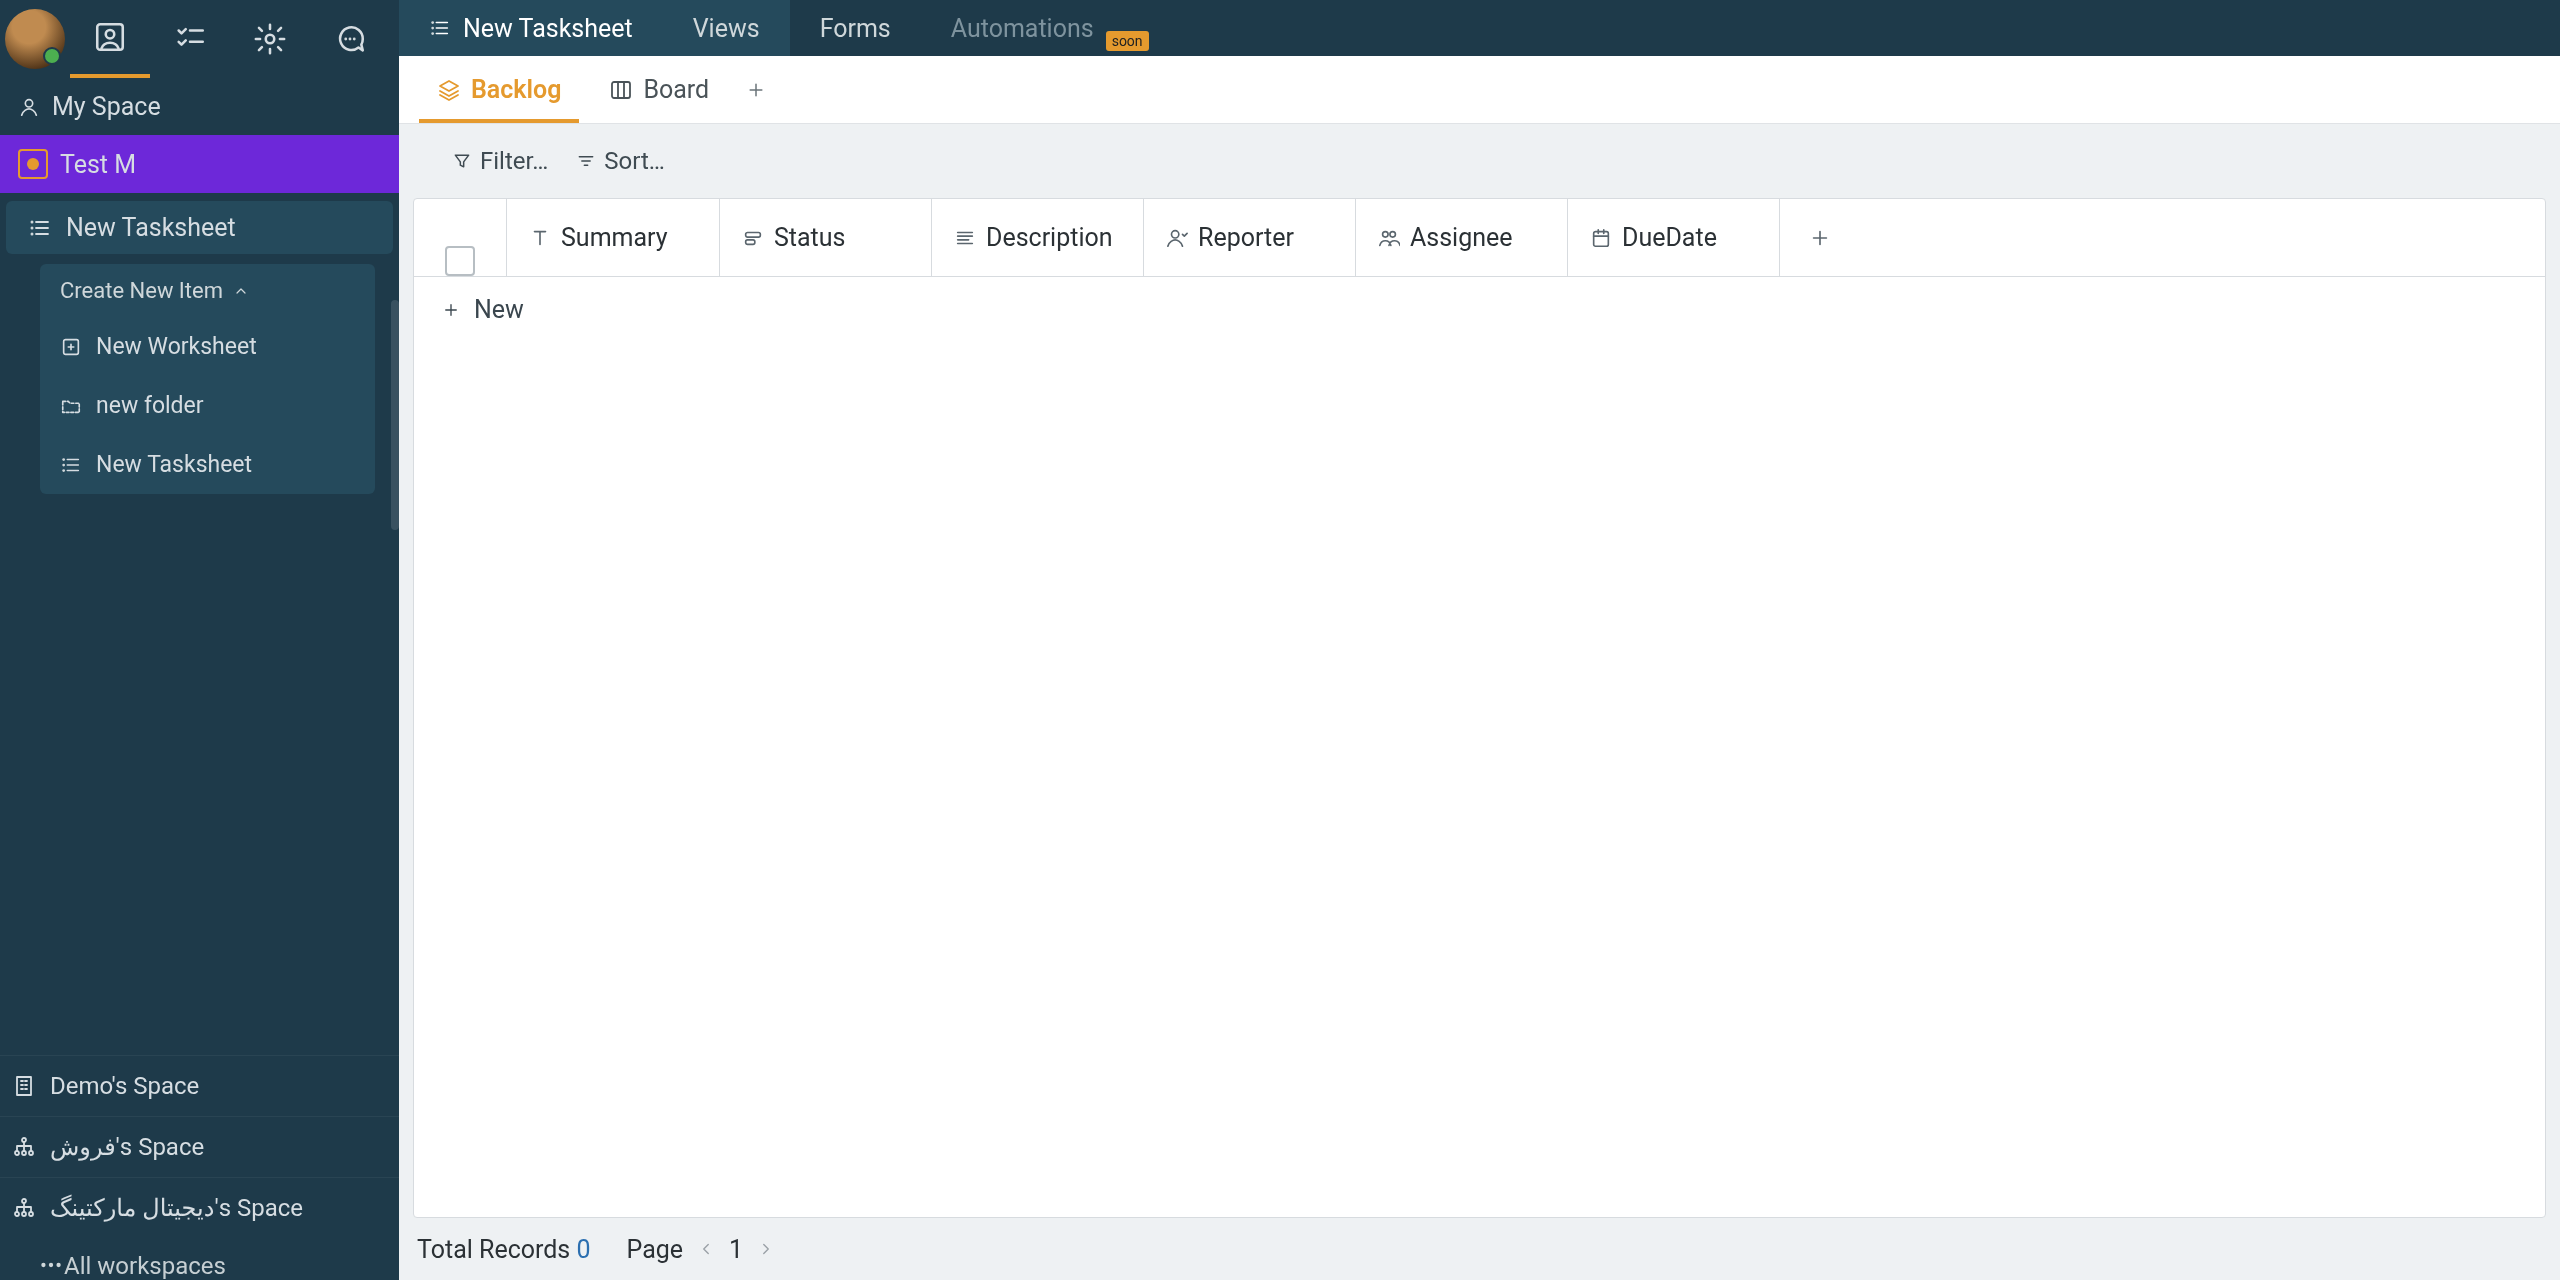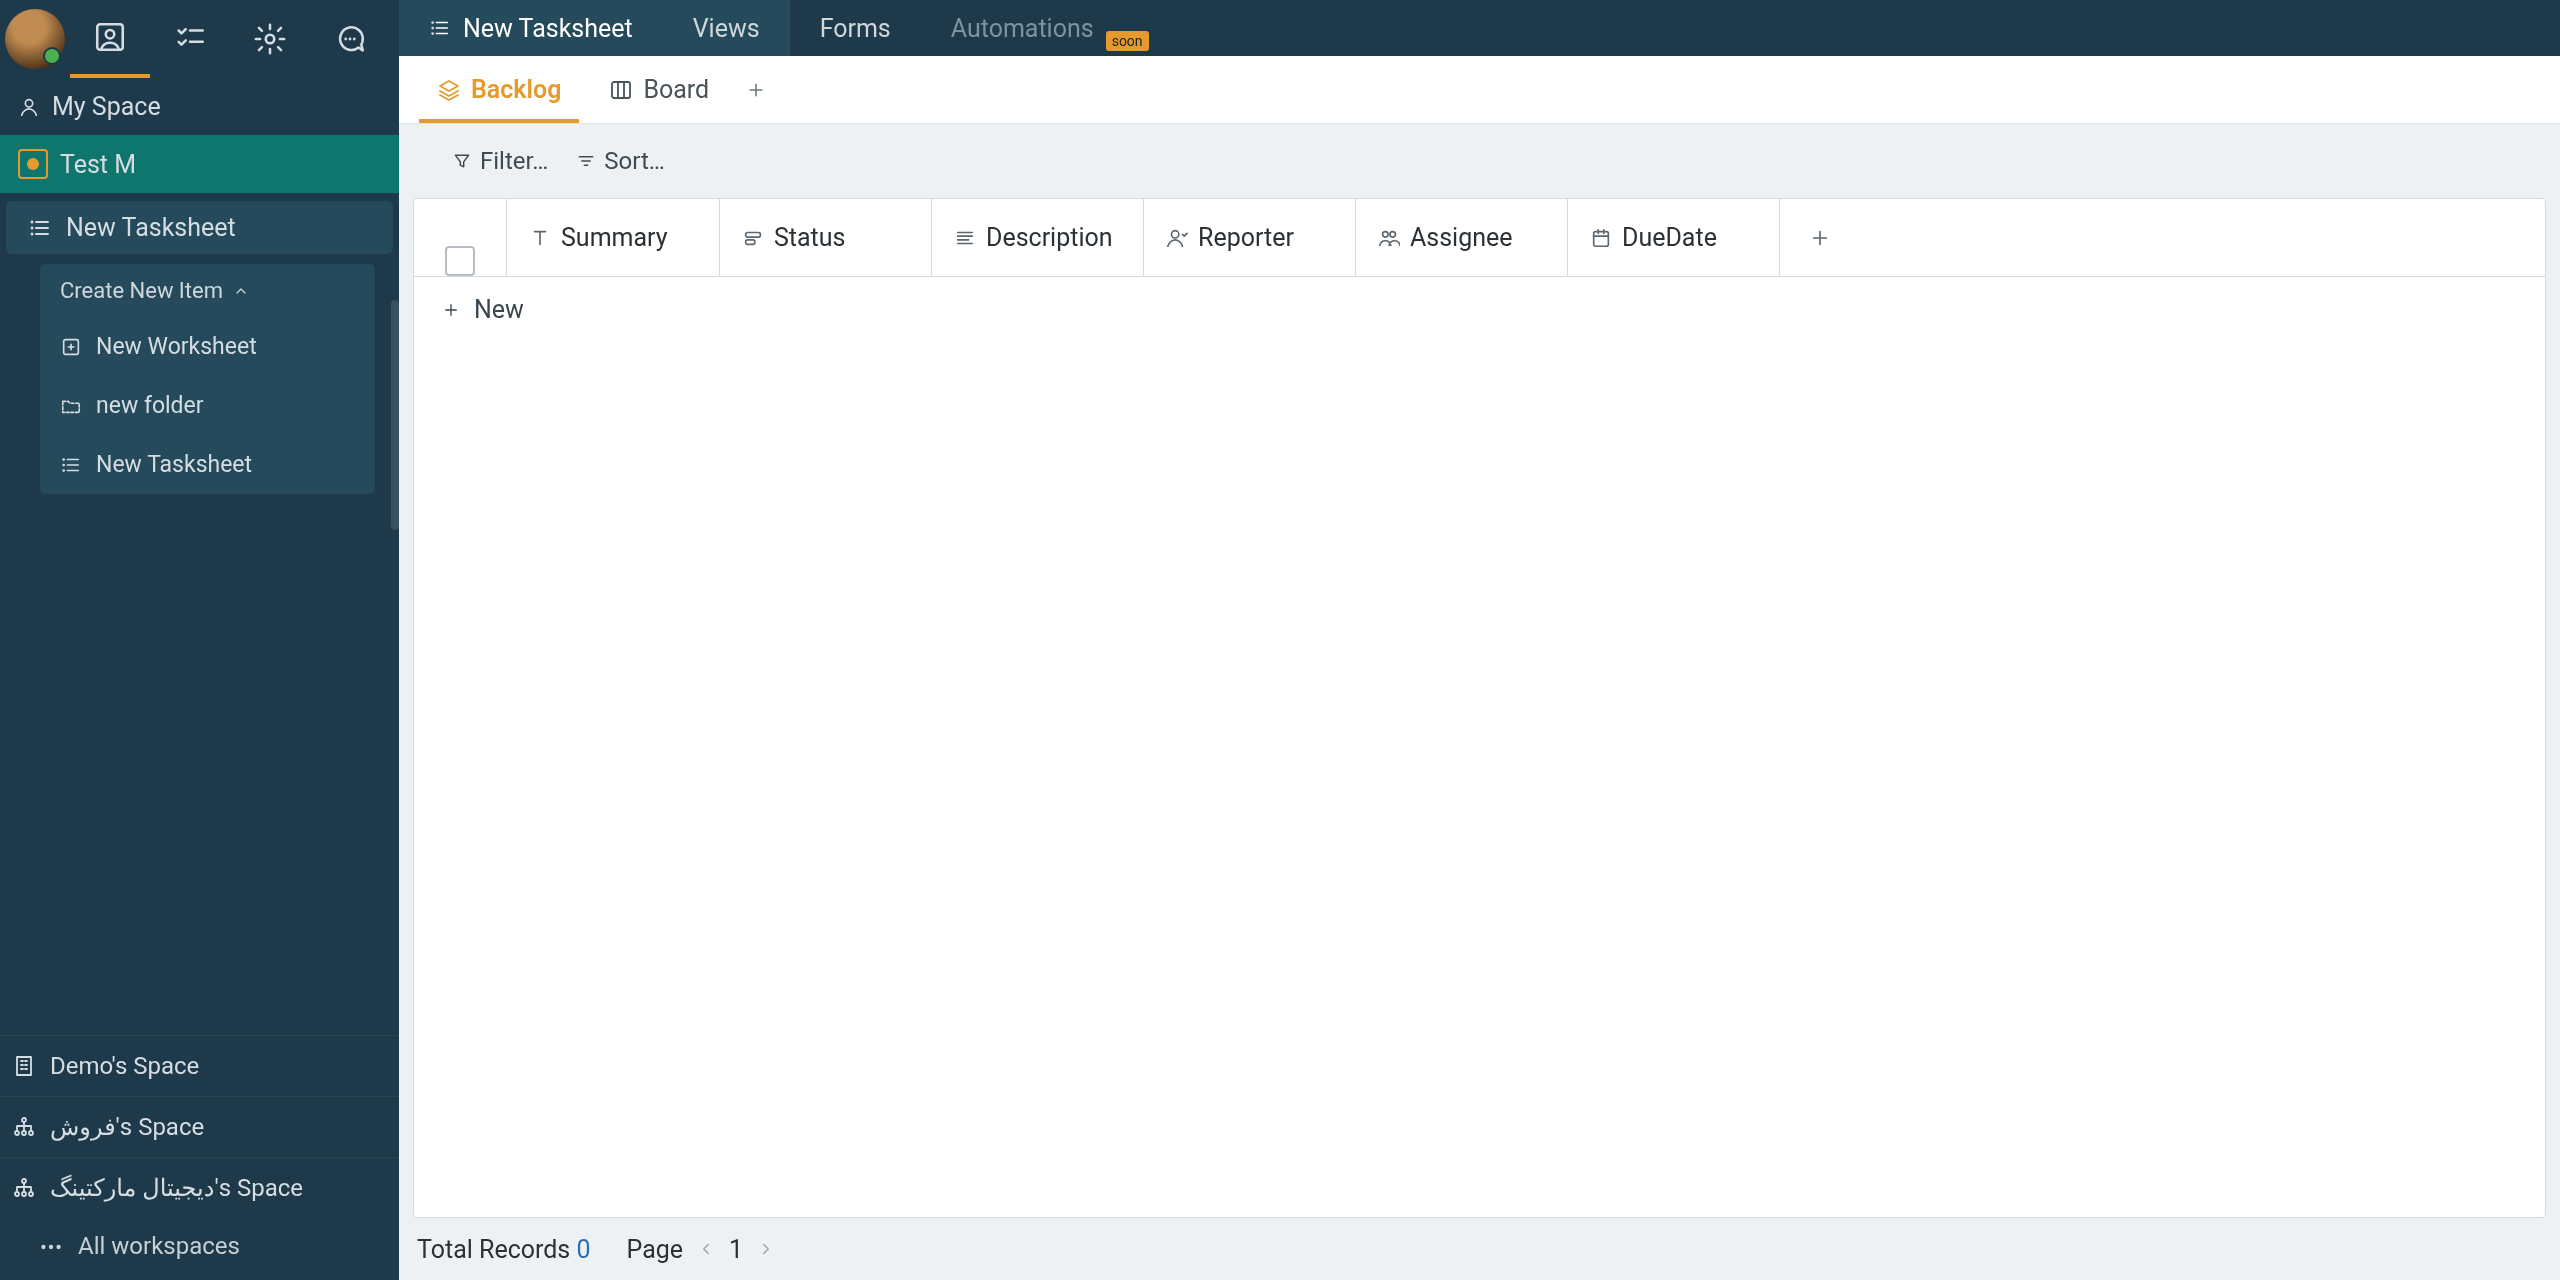--- a/index.html
+++ b/index.html
@@ -19,7 +19,7 @@
 
 .space-row { display:flex; align-items:center; gap:12px; padding: 14px 18px; font-size: 25px; cursor:pointer; }
 .space-row svg { width:22px; height:22px; flex-shrink:0; }
-.space-row.user-space { background:#0f766e; }
+.space-row.user-space { background:#6d28d9; }
 .space-row.user-space .ubox { width:30px;height:30px;border:2px solid #e59a2e;border-radius:4px;display:flex;align-items:center;justify-content:center; position:relative; }
 .space-row.user-space .ubox::after{content:"";width:12px;height:12px;border-radius:50%;background:#e59a2e;}
 

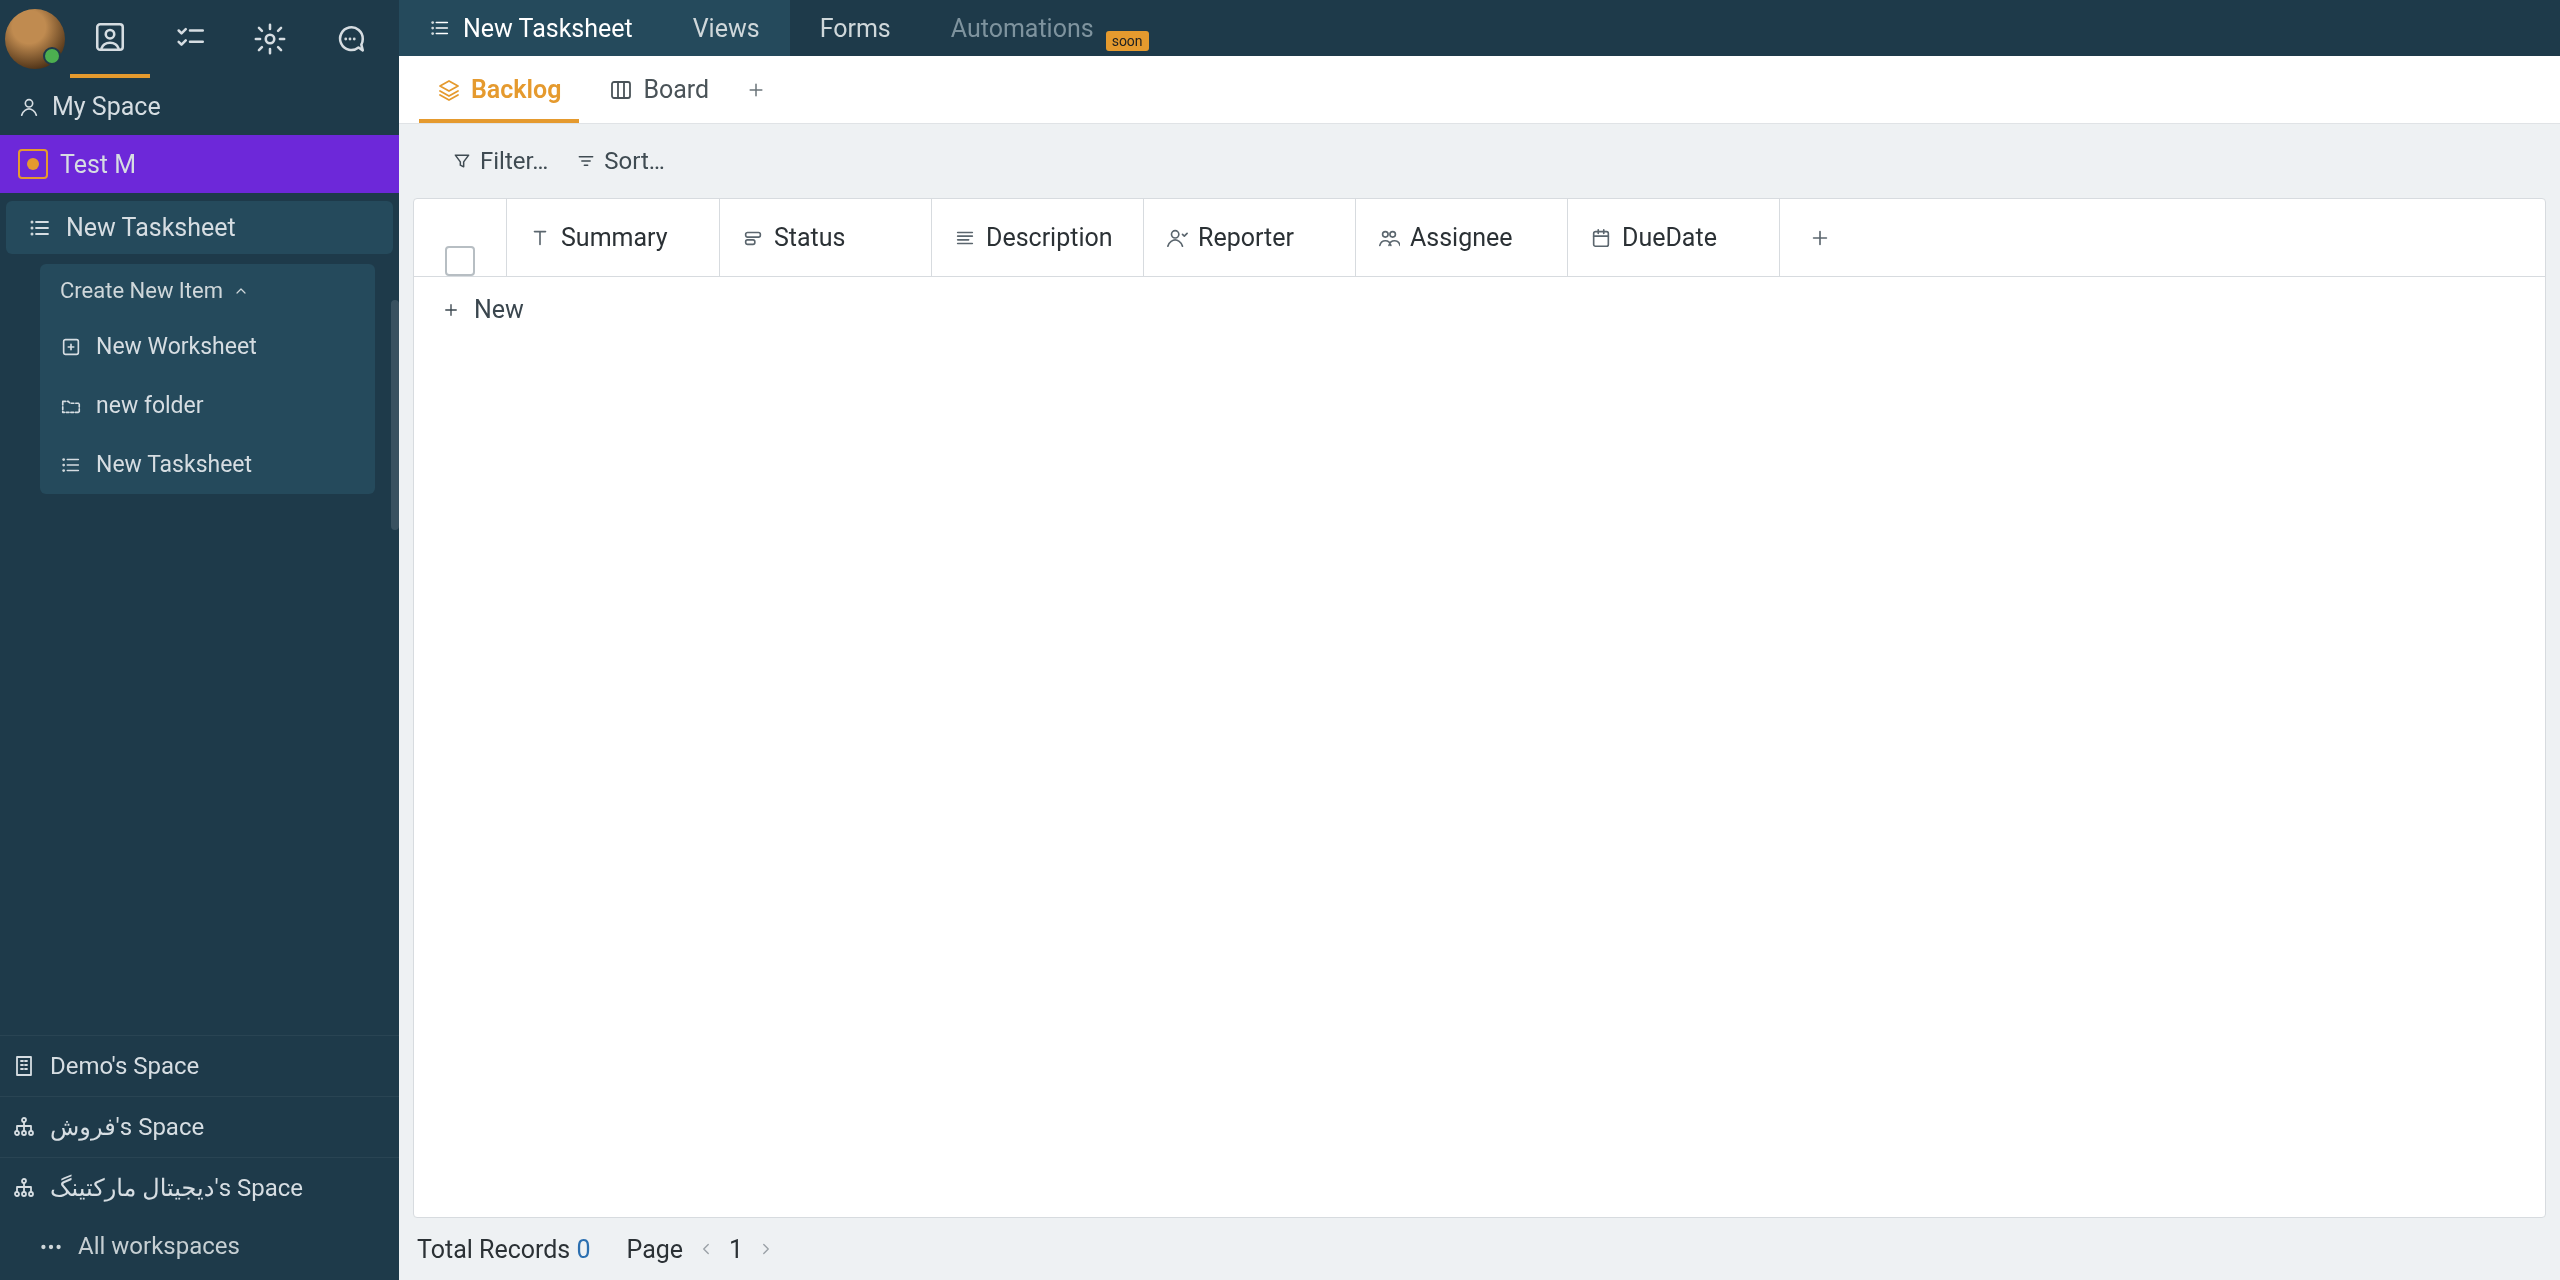--- a/index.html
+++ b/index.html
@@ -35,7 +35,7 @@
 
 .bottom-space { display:flex; align-items:center; gap:14px; padding: 16px 12px; font-size:24px; border-top:1px solid rgba(255,255,255,0.05); cursor:pointer; }
 .bottom-space svg { width:24px;height:24px; }
-.all-ws { display:flex; align-items:flex-end; gap:14px; padding: 14px 12px 20px 100px; font-size:24px; color:#c6cfd3; cursor:pointer; }
+.all-ws { display:flex; align-items:flex-start; padding: 14px 12px 0 100px; font-size:24px; color:#c6cfd3; cursor:pointer; }
 
 
 .sidebar-scroll-hint { position:absolute; left:391px; top: 300px; width:8px; height:230px; background: rgba(255,255,255,0.12); border-radius:4px; }

